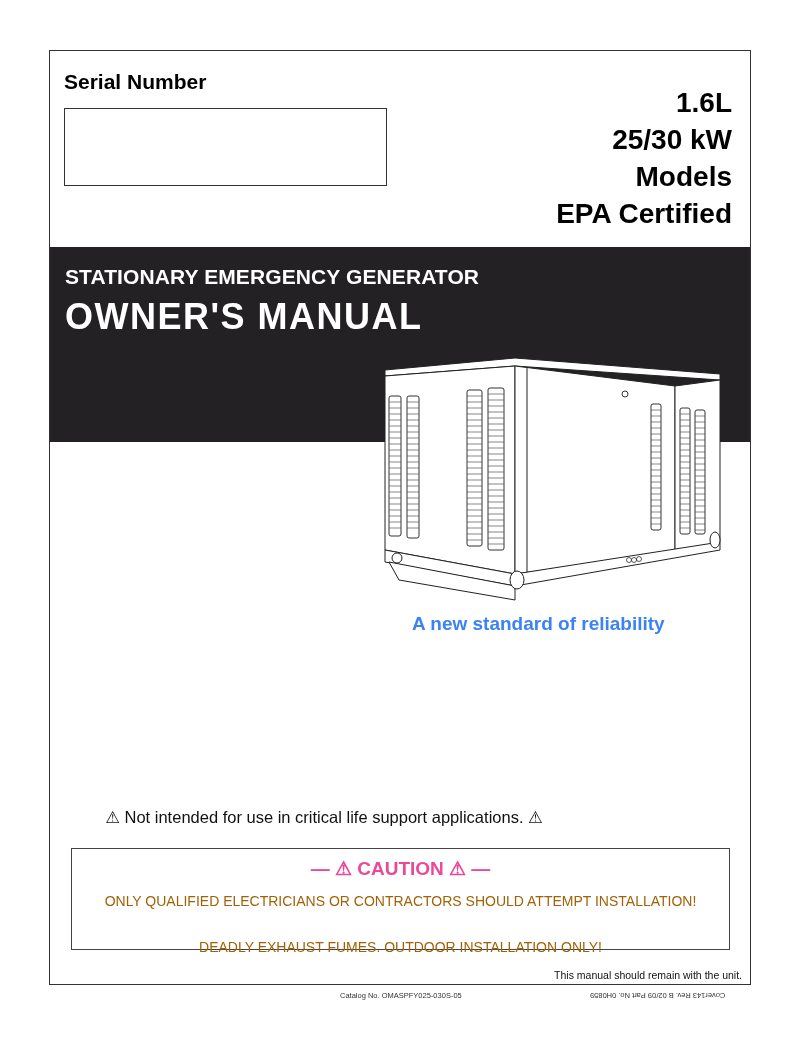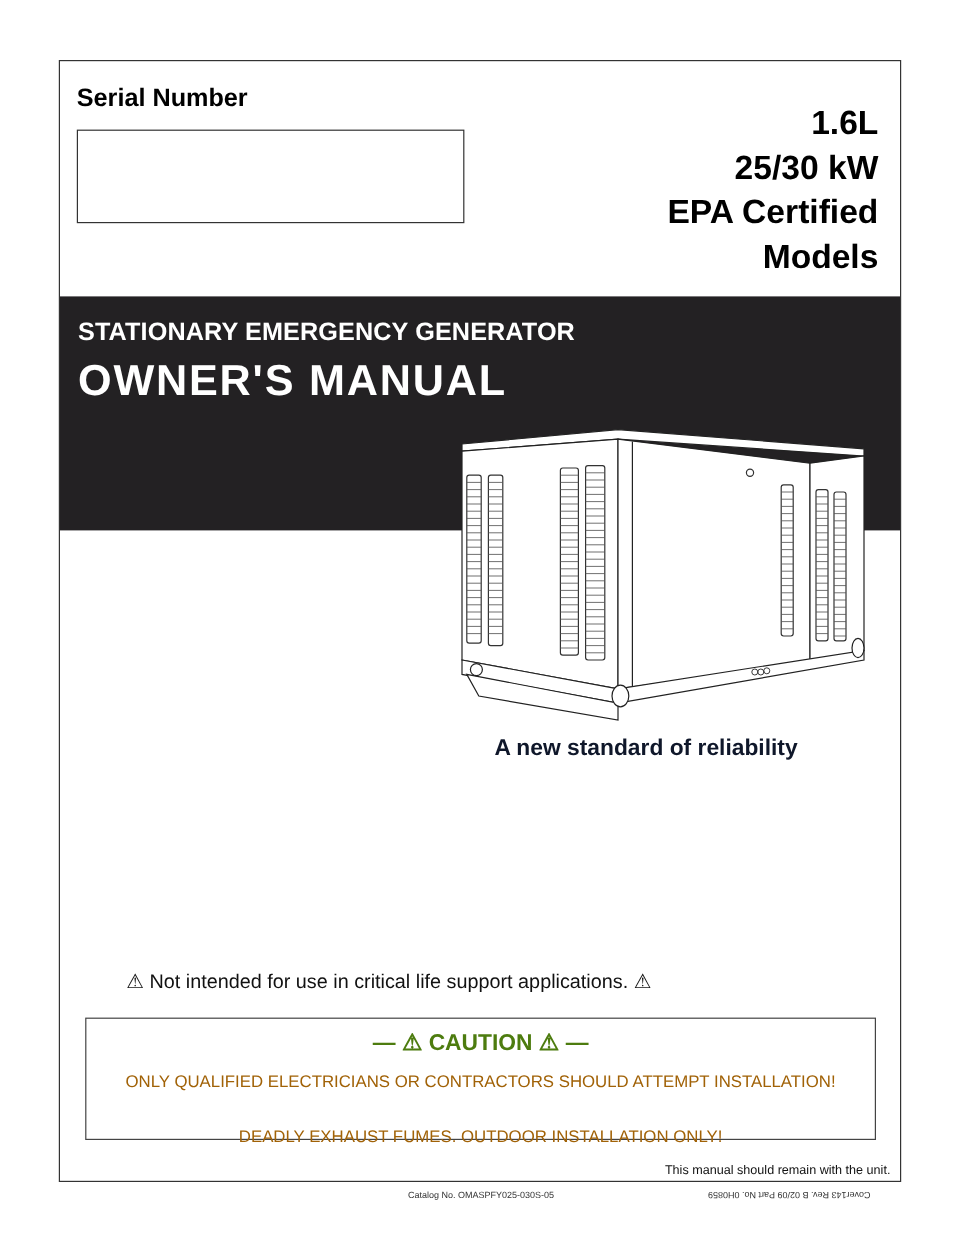--- a/index.html
+++ b/index.html
@@ -74,8 +74,8 @@
 <div class="model-block">
   <div>1.6L</div>
   <div>25/30 kW</div>
+  <div>Models</div>
   <div>EPA Certified</div>
-  <div>Models</div>
 </div>
 
 <div class="dark-band"></div>

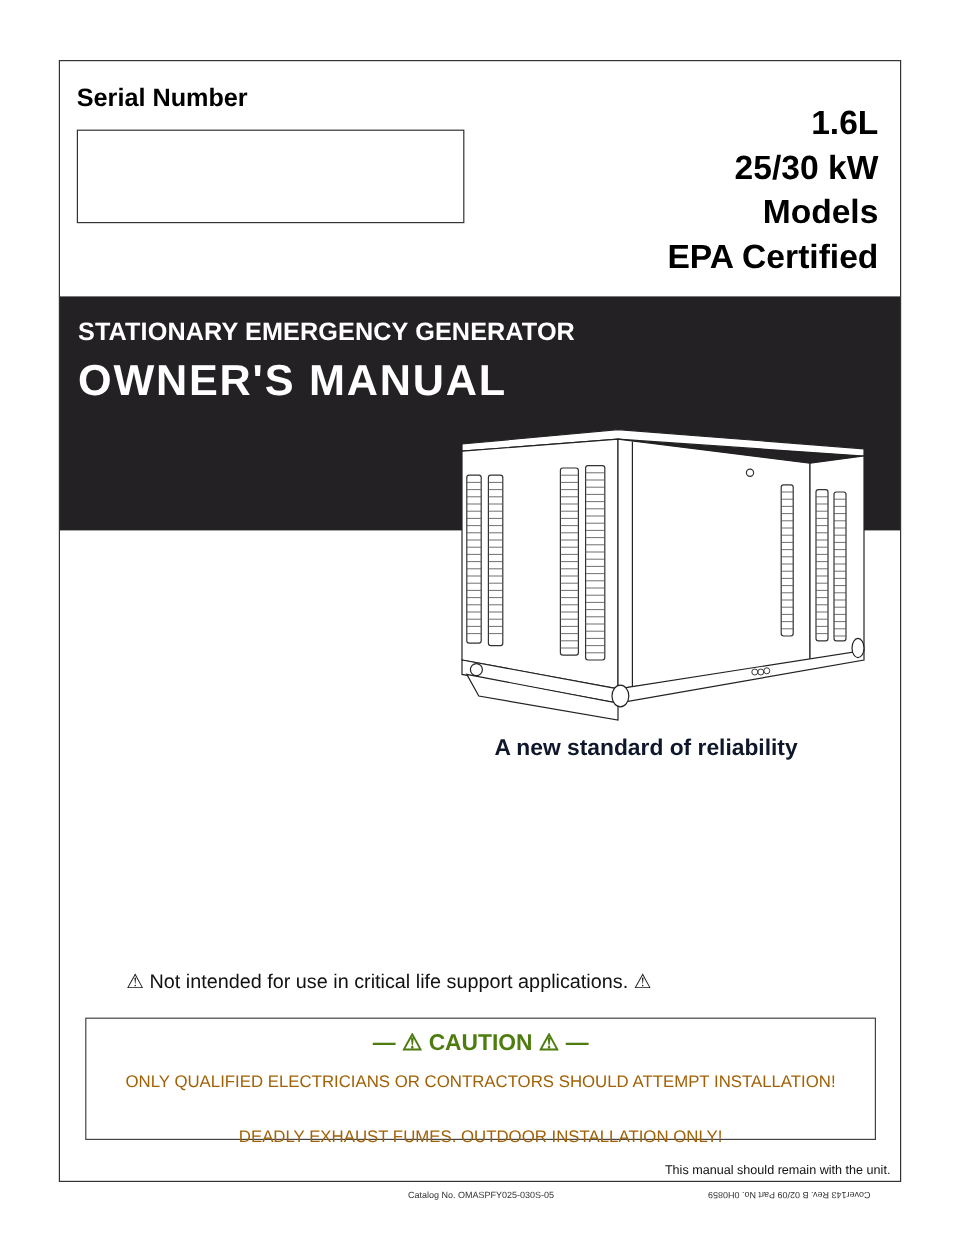--- a/index.html
+++ b/index.html
@@ -35,7 +35,7 @@
       position: absolute; left: 375px; top: 352px; width: 360px; height: 250px;
     }
     .tagline {
-      position: absolute; left: 412px; top: 613px; font-size: 19px; font-weight: bold; color: #0f172a;
+      position: absolute; left: 412px; top: 613px; font-size: 19px; font-weight: bold; color: #3b82f6;
     }
     .warning-line {
       position: absolute; left: 0; width: 648px; top: 808px; text-align: center; font-size: 16.5px; color: #111;

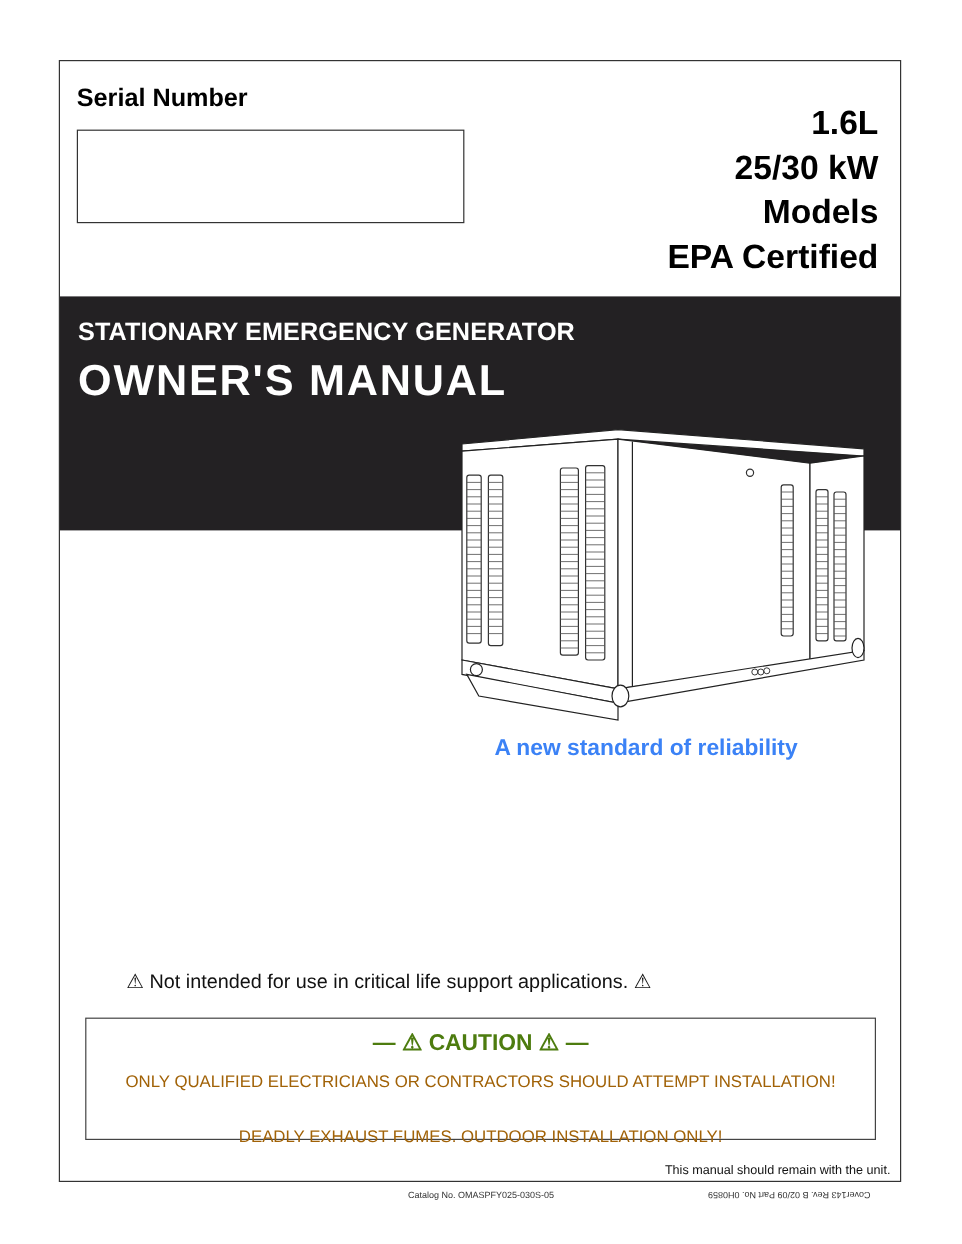--- a/index.html
+++ b/index.html
@@ -45,7 +45,7 @@
       border: 1.5px solid #444; box-sizing: border-box; background: #fff;
     }
     .caution-title {
-      position: absolute; left: 0; width: 100%; top: 8px; text-align: center; font-size: 19px; font-weight: bold; color: #4d7c0f;
+      position: absolute; left: 0; width: 100%; top: 8px; text-align: center; font-size: 19px; font-weight: bold; color: #ec4899;
     }
     .caution-line {
       position: absolute; left: 0; width: 100%; text-align: center; font-size: 14px; color: #a16207;

